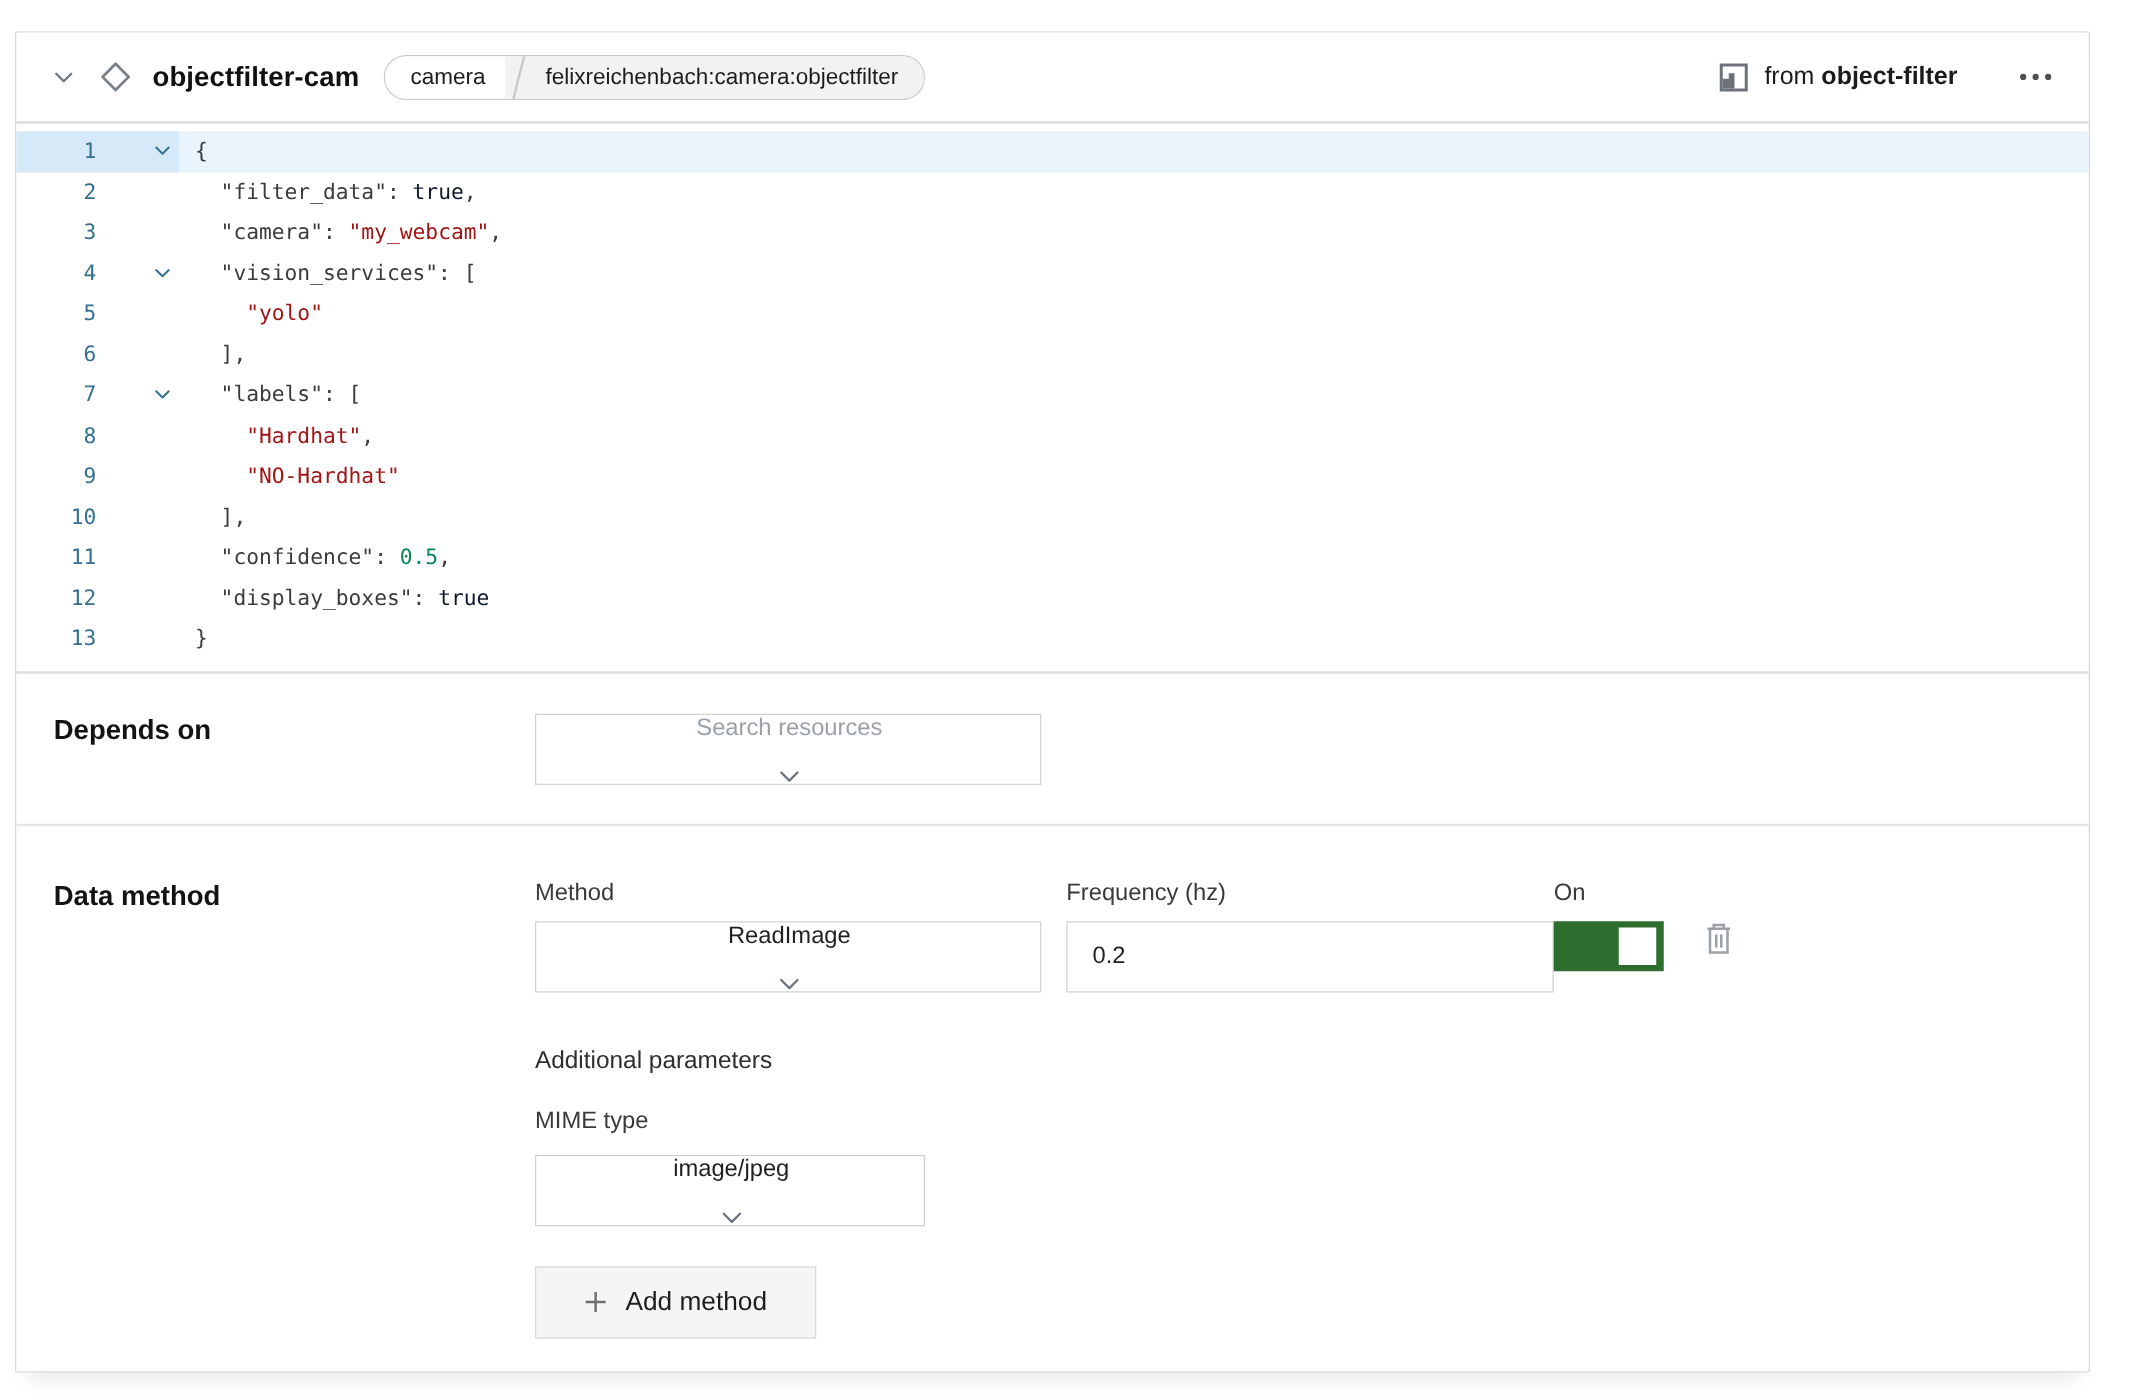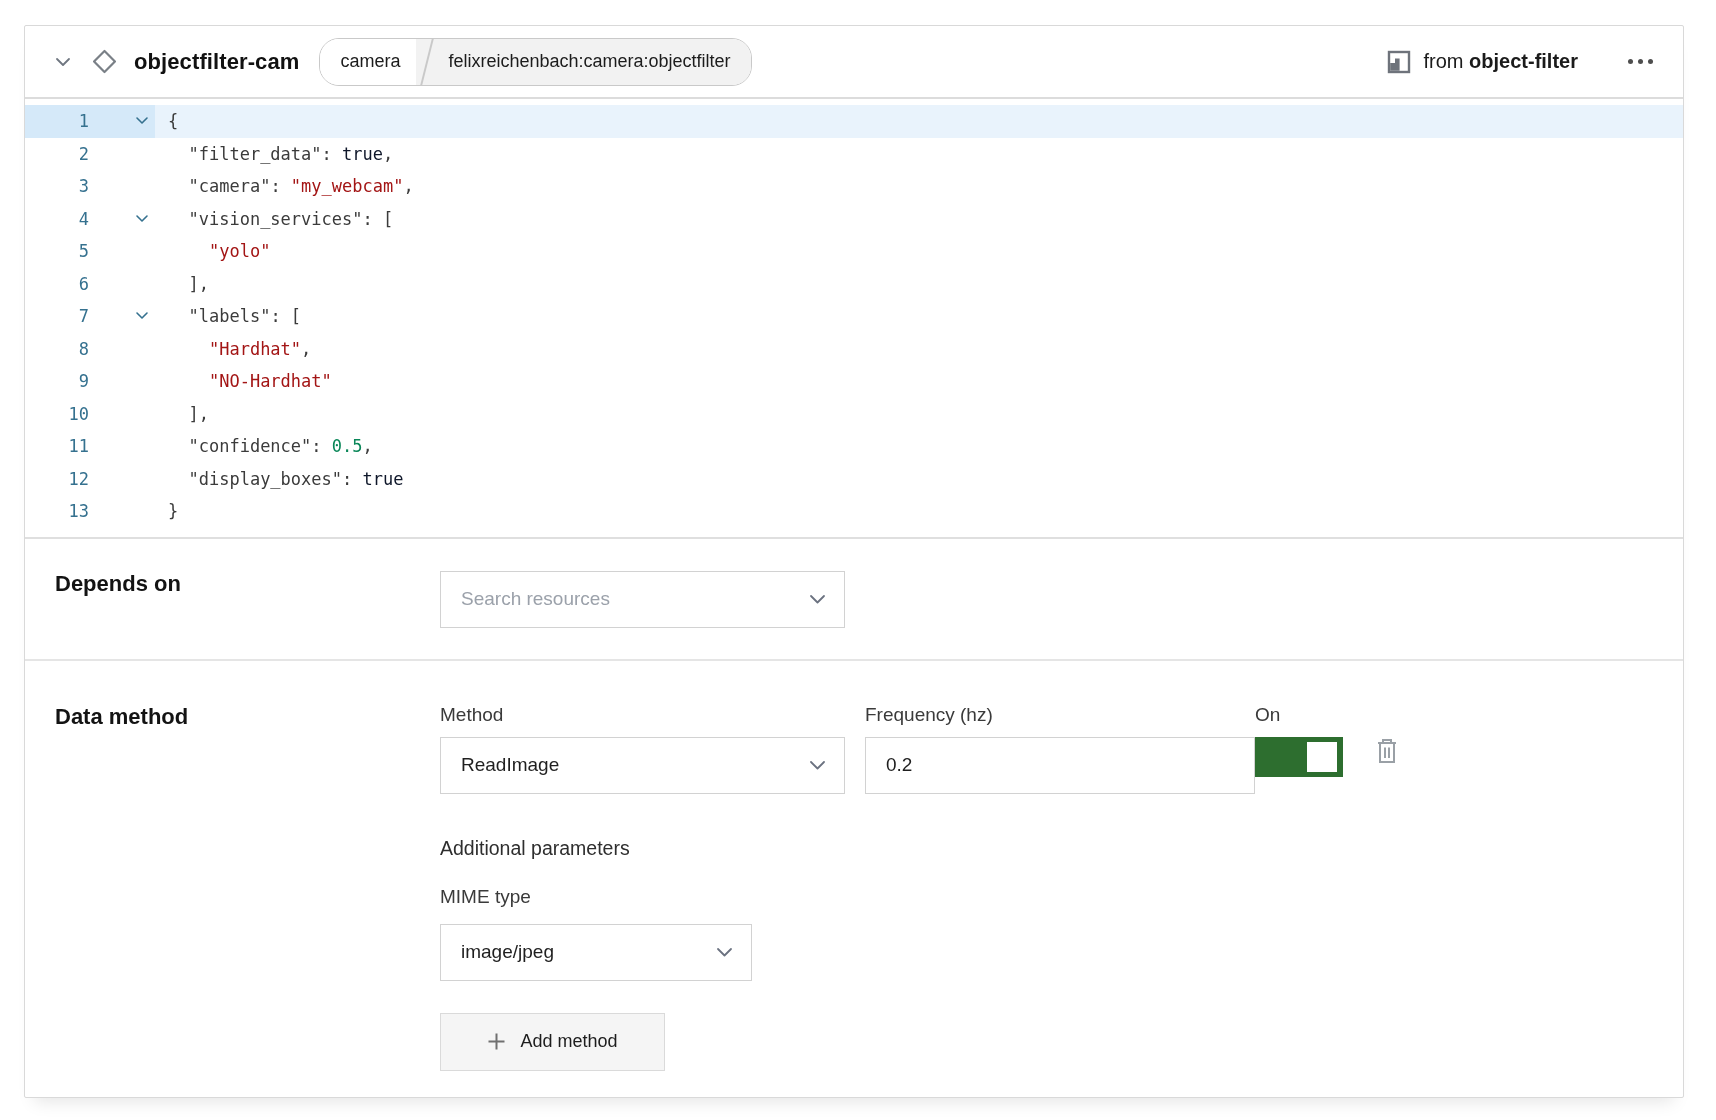--- a/index.html
+++ b/index.html
@@ -5,7 +5,7 @@
   * { margin:0; padding:0; box-sizing:border-box; }
   html,body { width:1716px; height:1120px; background:#ffffff; overflow:hidden;
               font-family:"Liberation Sans", sans-serif; }
-  .card { position:absolute; left:24px; top:25px; width:1660px; height:1073px;
+  .card { position:absolute; left:12px; top:25px; width:1660px; height:1073px;
           background:#fff; border:1.5px solid #d9d9d9; border-radius:2px;
           box-shadow:0 14px 16px -10px rgba(0,0,0,.10); overflow:hidden; }
 

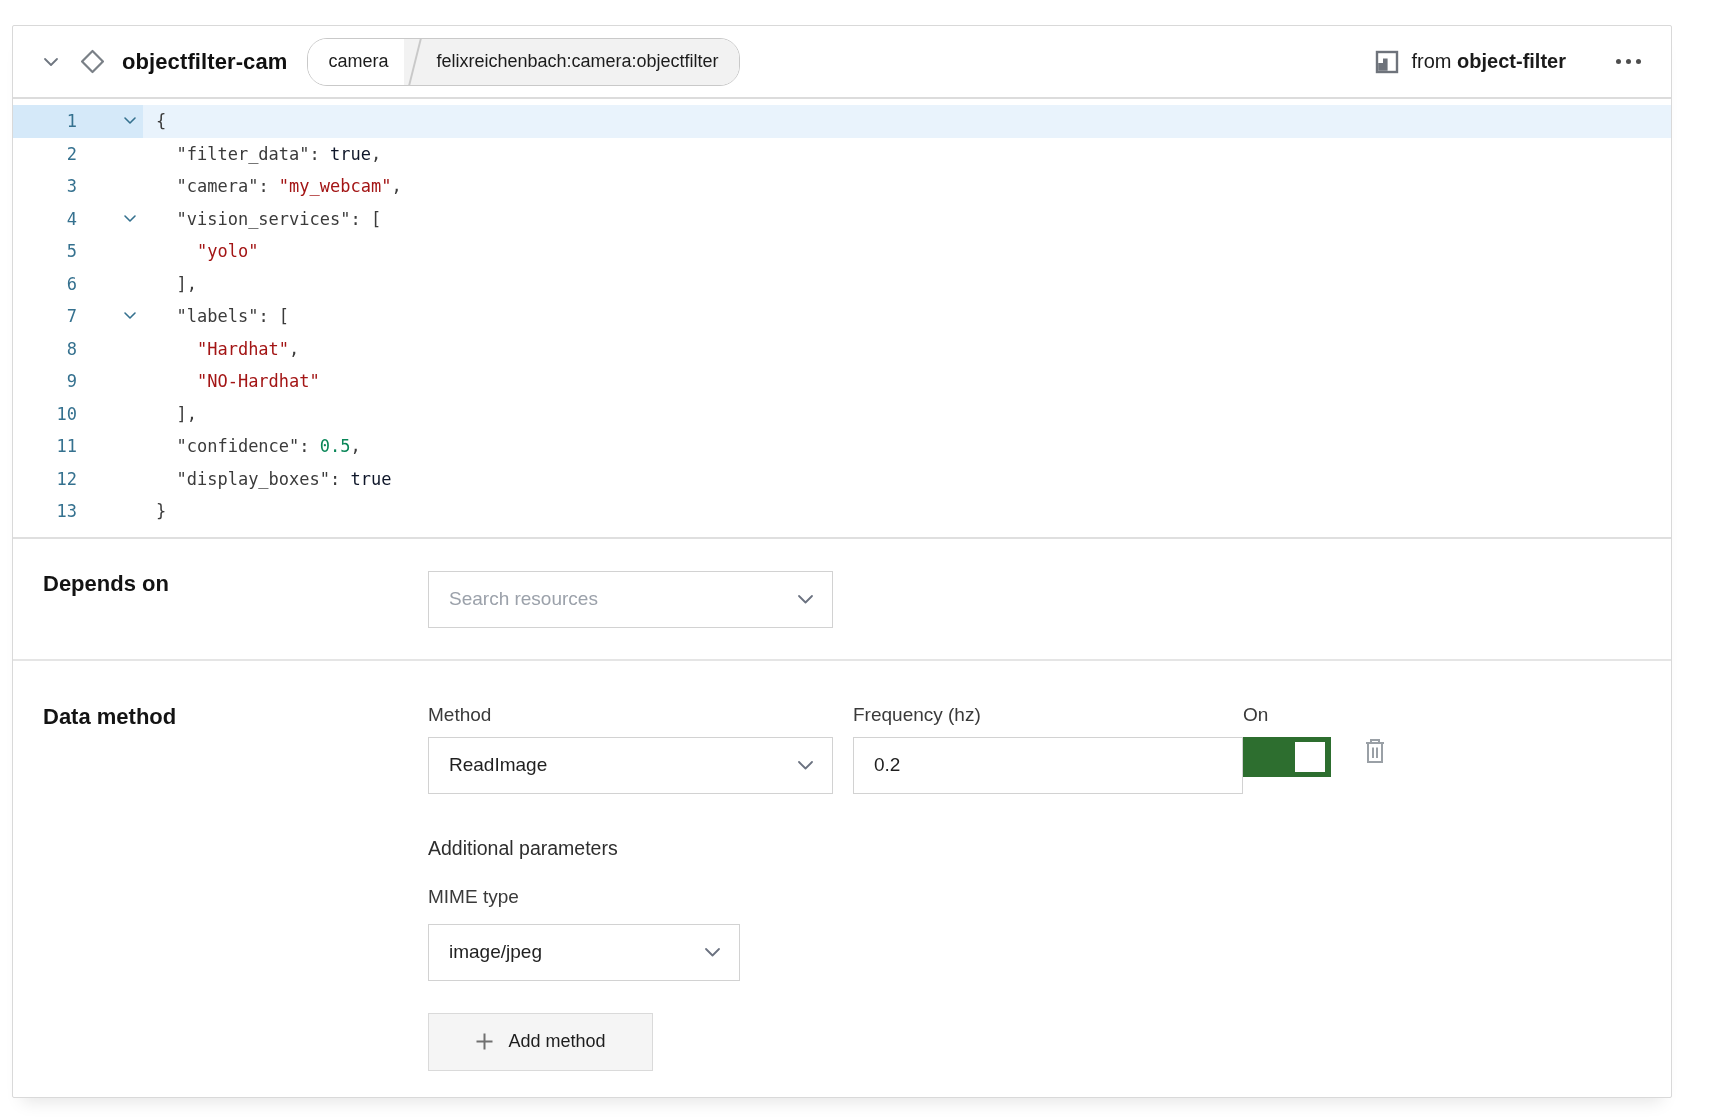--- a/index.html
+++ b/index.html
@@ -15,7 +15,7 @@
   .hdr-chevron { width:20px; height:20px; display:flex; align-items:center; cursor:pointer; }
   .diamond { margin-left:18px; width:27px; height:27px; }
   .res-title { margin-left:16px; font-size:22px; font-weight:700; color:#111; letter-spacing:.1px; }
-  .pill { margin-left:20px; height:48px; display:flex; align-items:stretch;
+  .pill { margin-left:20px; height:36px; display:flex; align-items:stretch;
           border:1.5px solid #c9c9c9; border-radius:20px; overflow:hidden; font-size:18px; color:#1c1c1c; }
   .pill-left { background:#ffffff; display:flex; align-items:center; padding:0 16px 0 20px; }
   .pill-div { width:26px; background:#f2f2f2; position:relative; }

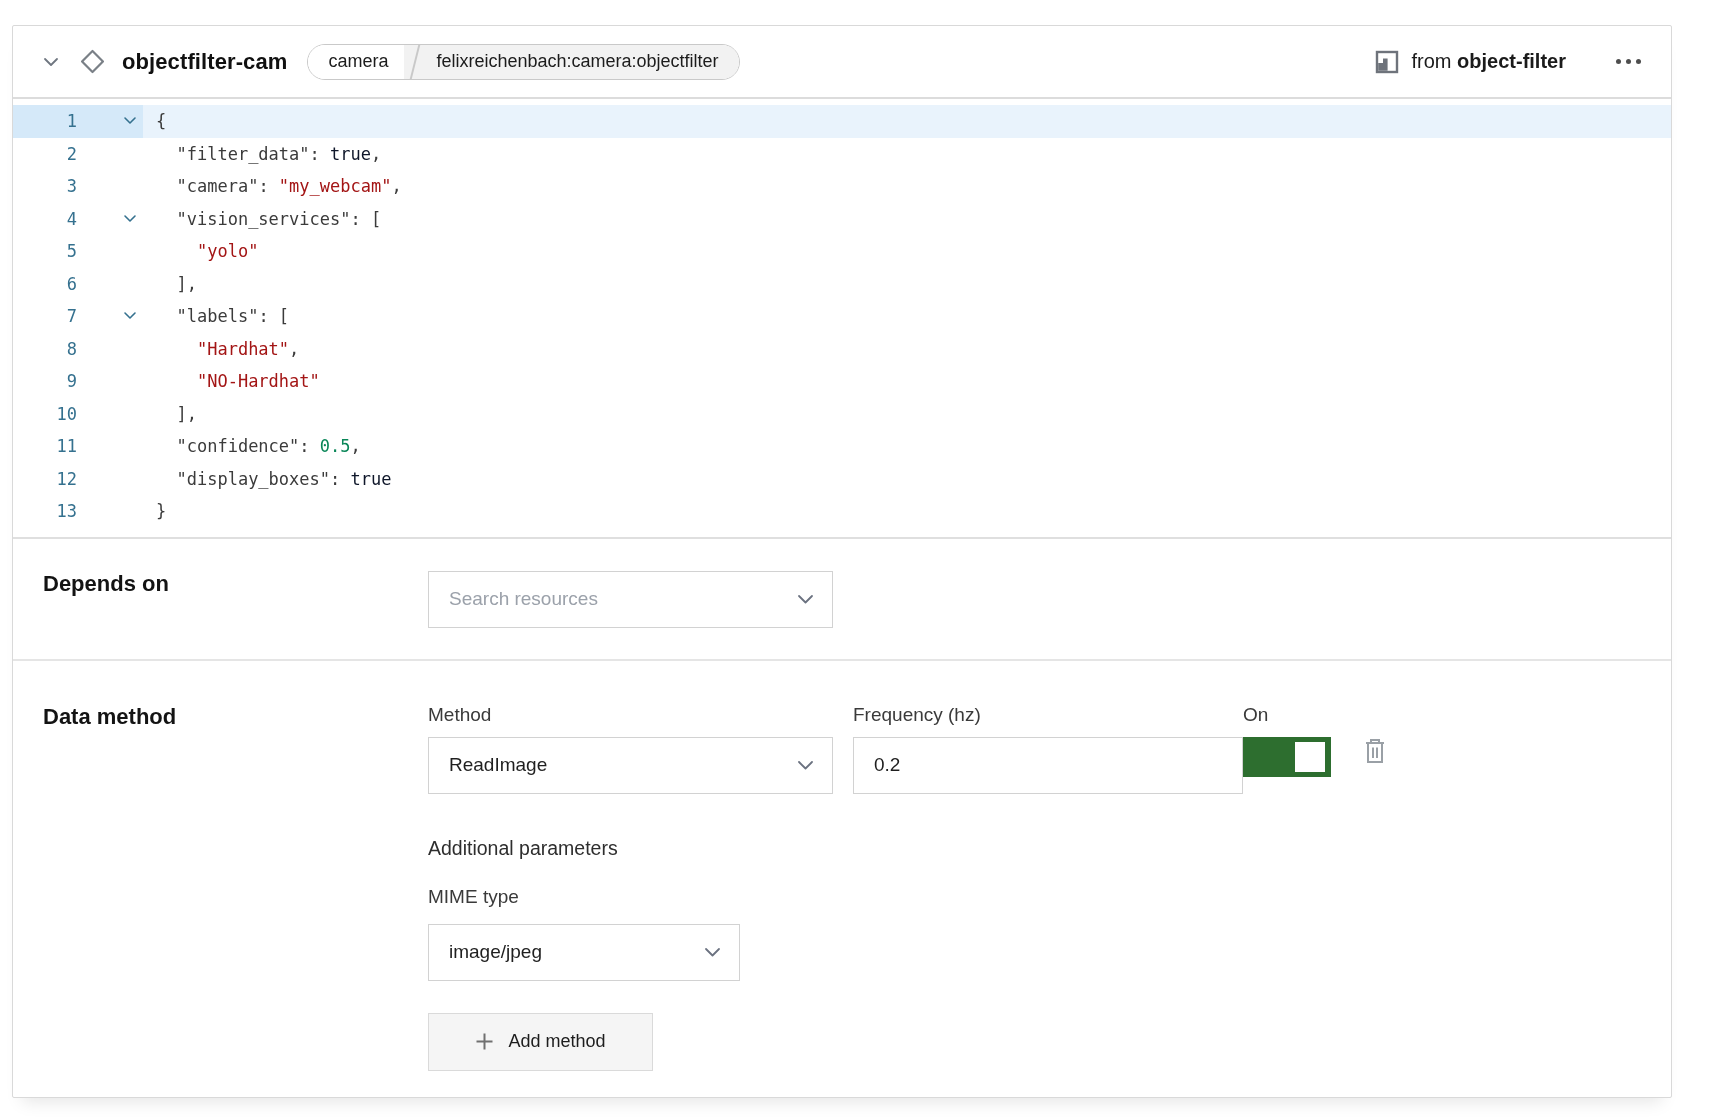--- a/index.html
+++ b/index.html
@@ -55,7 +55,7 @@
   .field-label { font-size:19px; color:#3a3a3a; margin-bottom:11px; }
   .selectbox, .textinput { height:57px; background:#fff; border:1.5px solid #d2d2d2;
       display:flex; align-items:center; padding:0 18px 0 20px; font-size:19px; color:#1f1f1f; }
-  .selectbox { cursor:pointer; }
+  .selectbox { cursor:pointer;flex-direction:column; }
   .selectbox .sel-text { flex:1; }
   .placeholder { color:#9ba1aa; }
   .textinput { width:390px; }

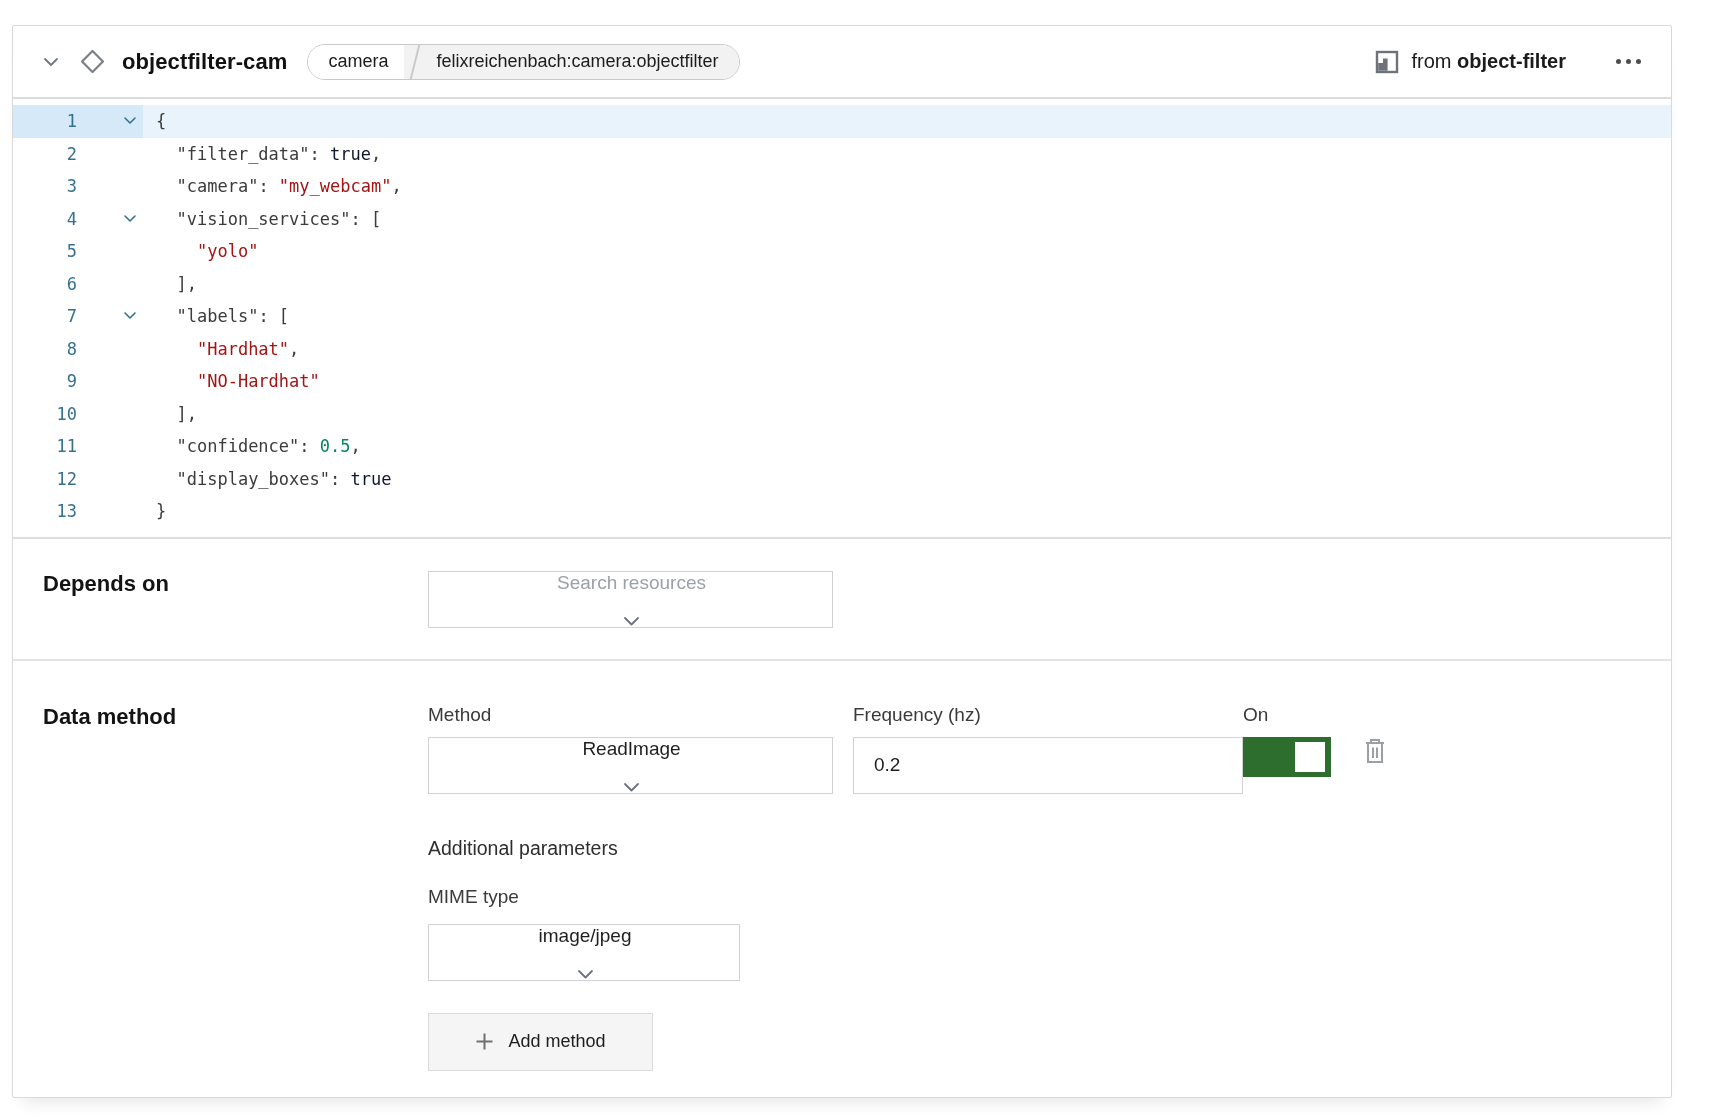--- a/index.html
+++ b/index.html
@@ -76,7 +76,7 @@
   .mime-box { margin-top:16px; width:312px; }
   .add-btn { margin-top:32px; width:225px; height:58px; background:#f5f5f5;
       border:1.5px solid #dadada; display:flex; align-items:center; justify-content:center;
-      gap:14px; font-size:18px; color:#1d1d1d; cursor:pointer; }
+      gap:14px; font-size:21px; color:#1d1d1d; cursor:pointer; }
 </style>
 </head>
 <body>

